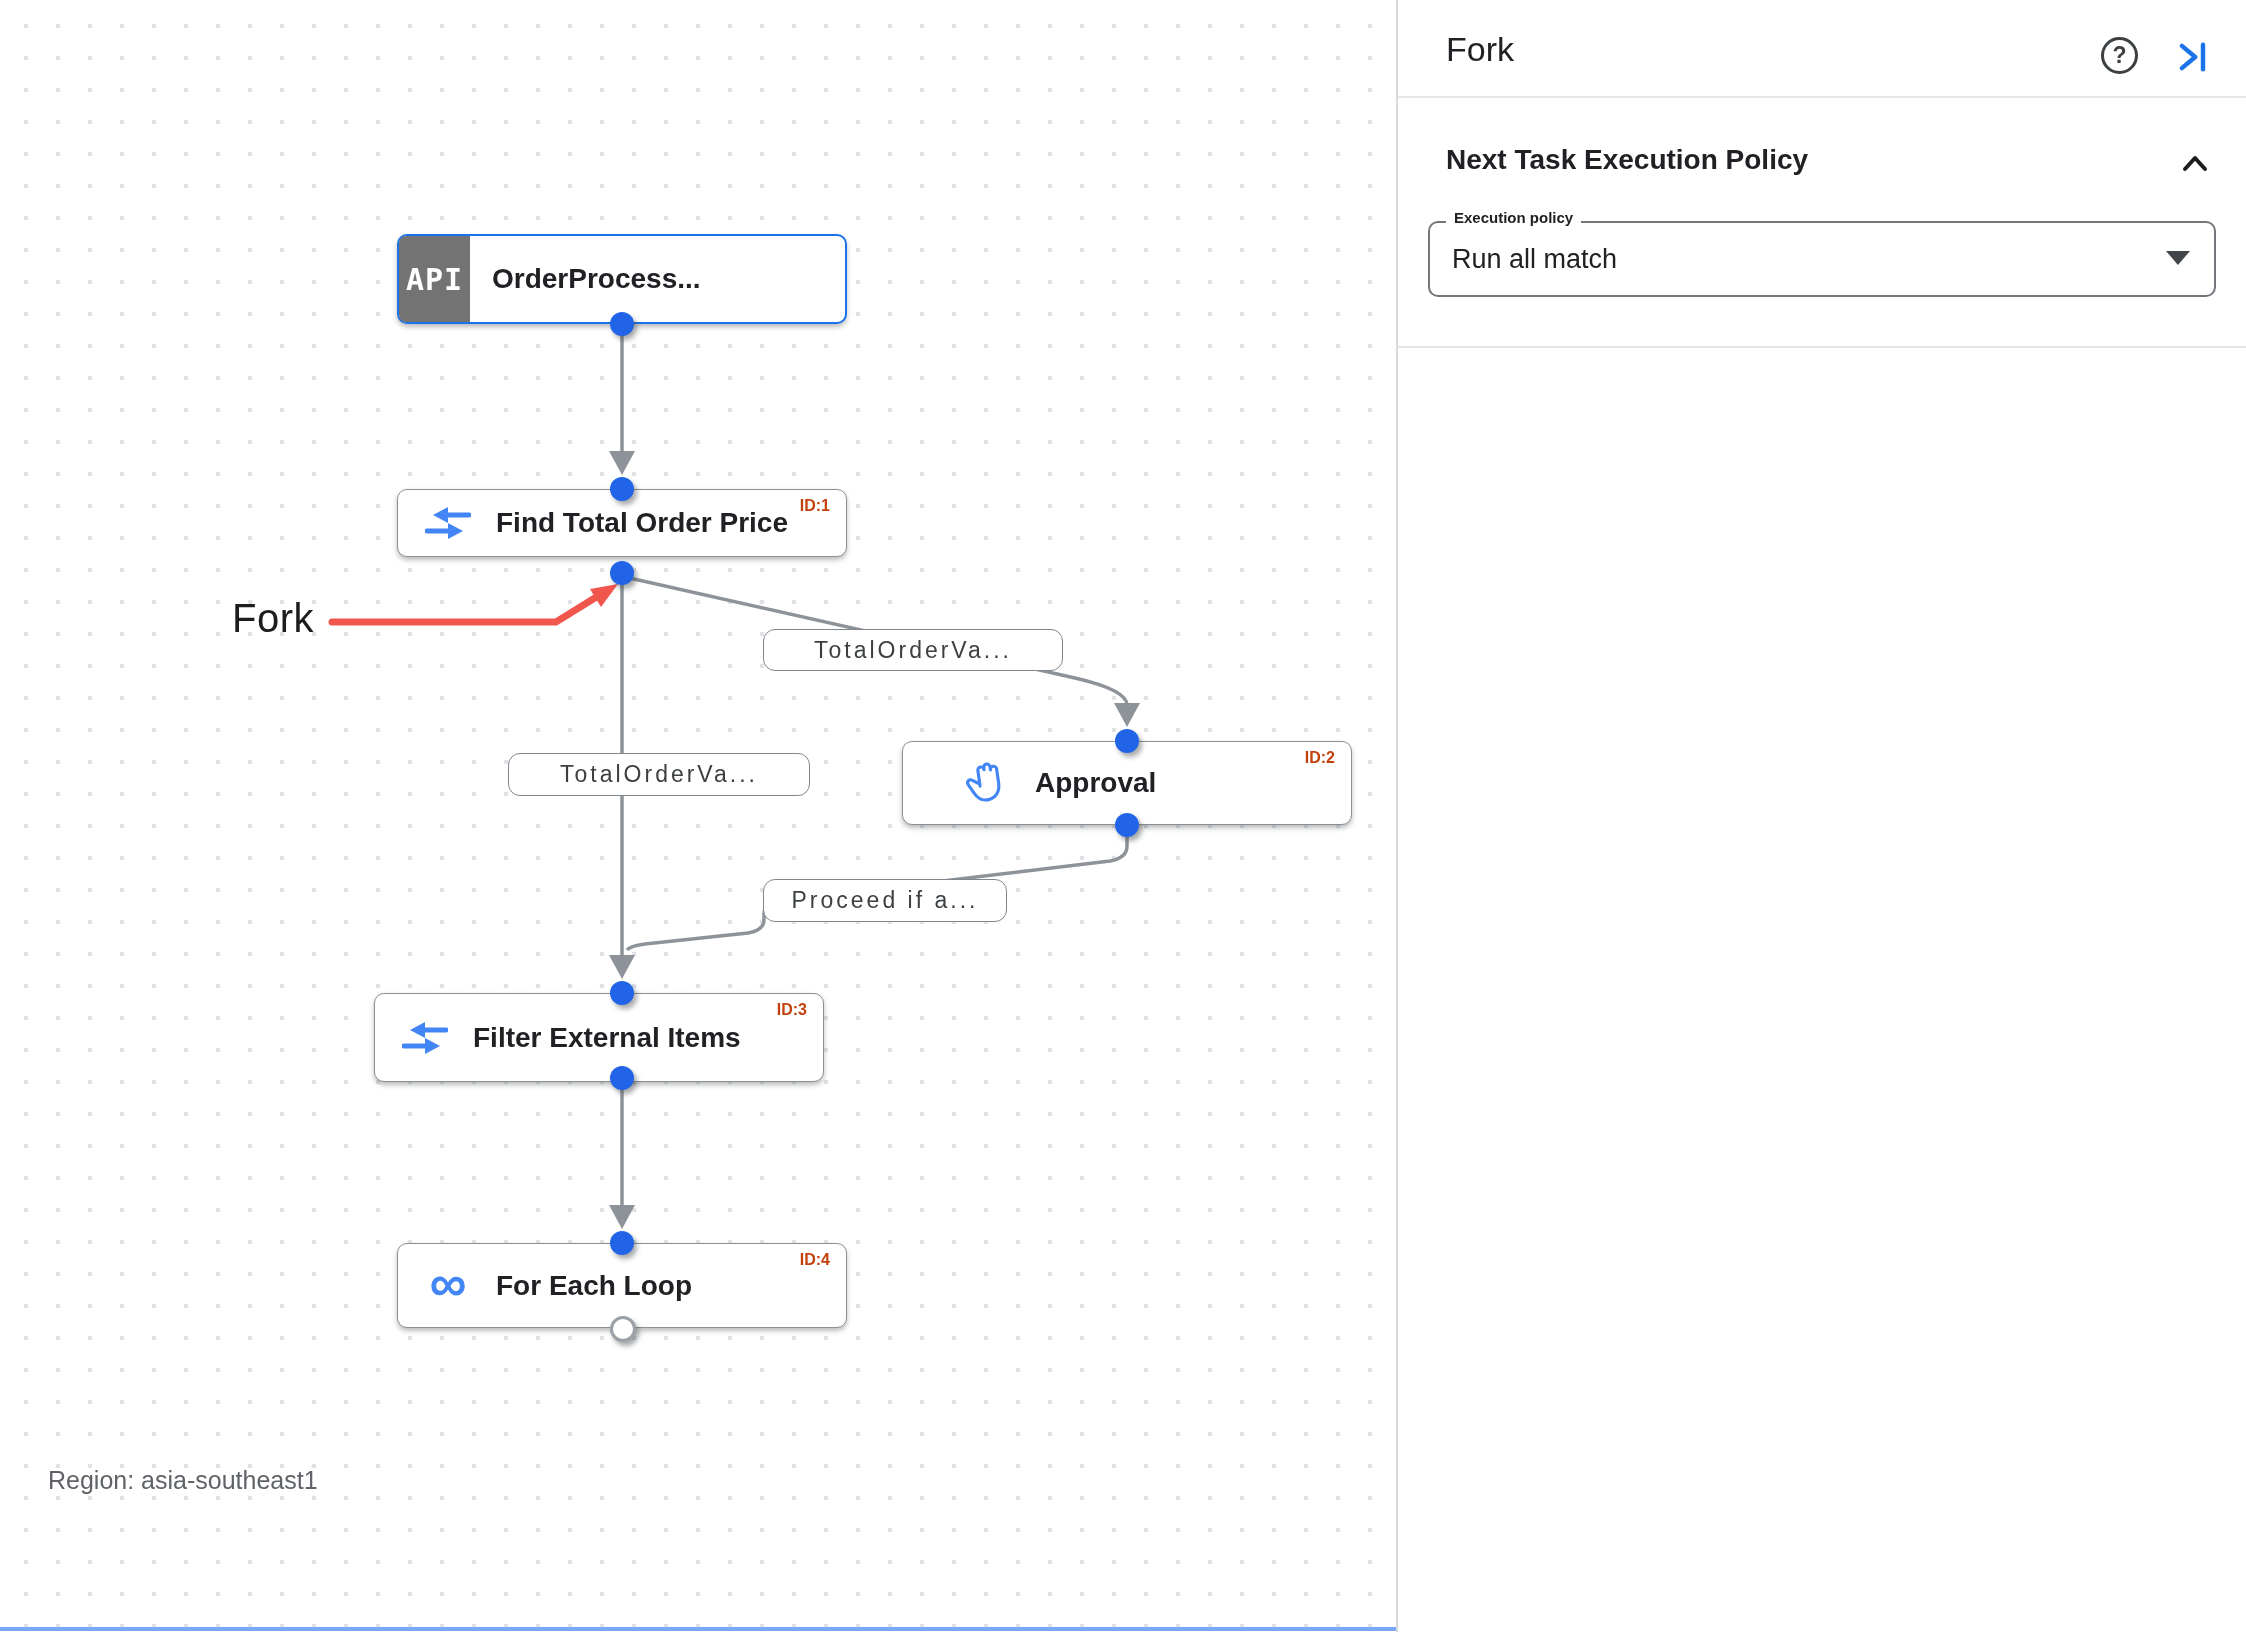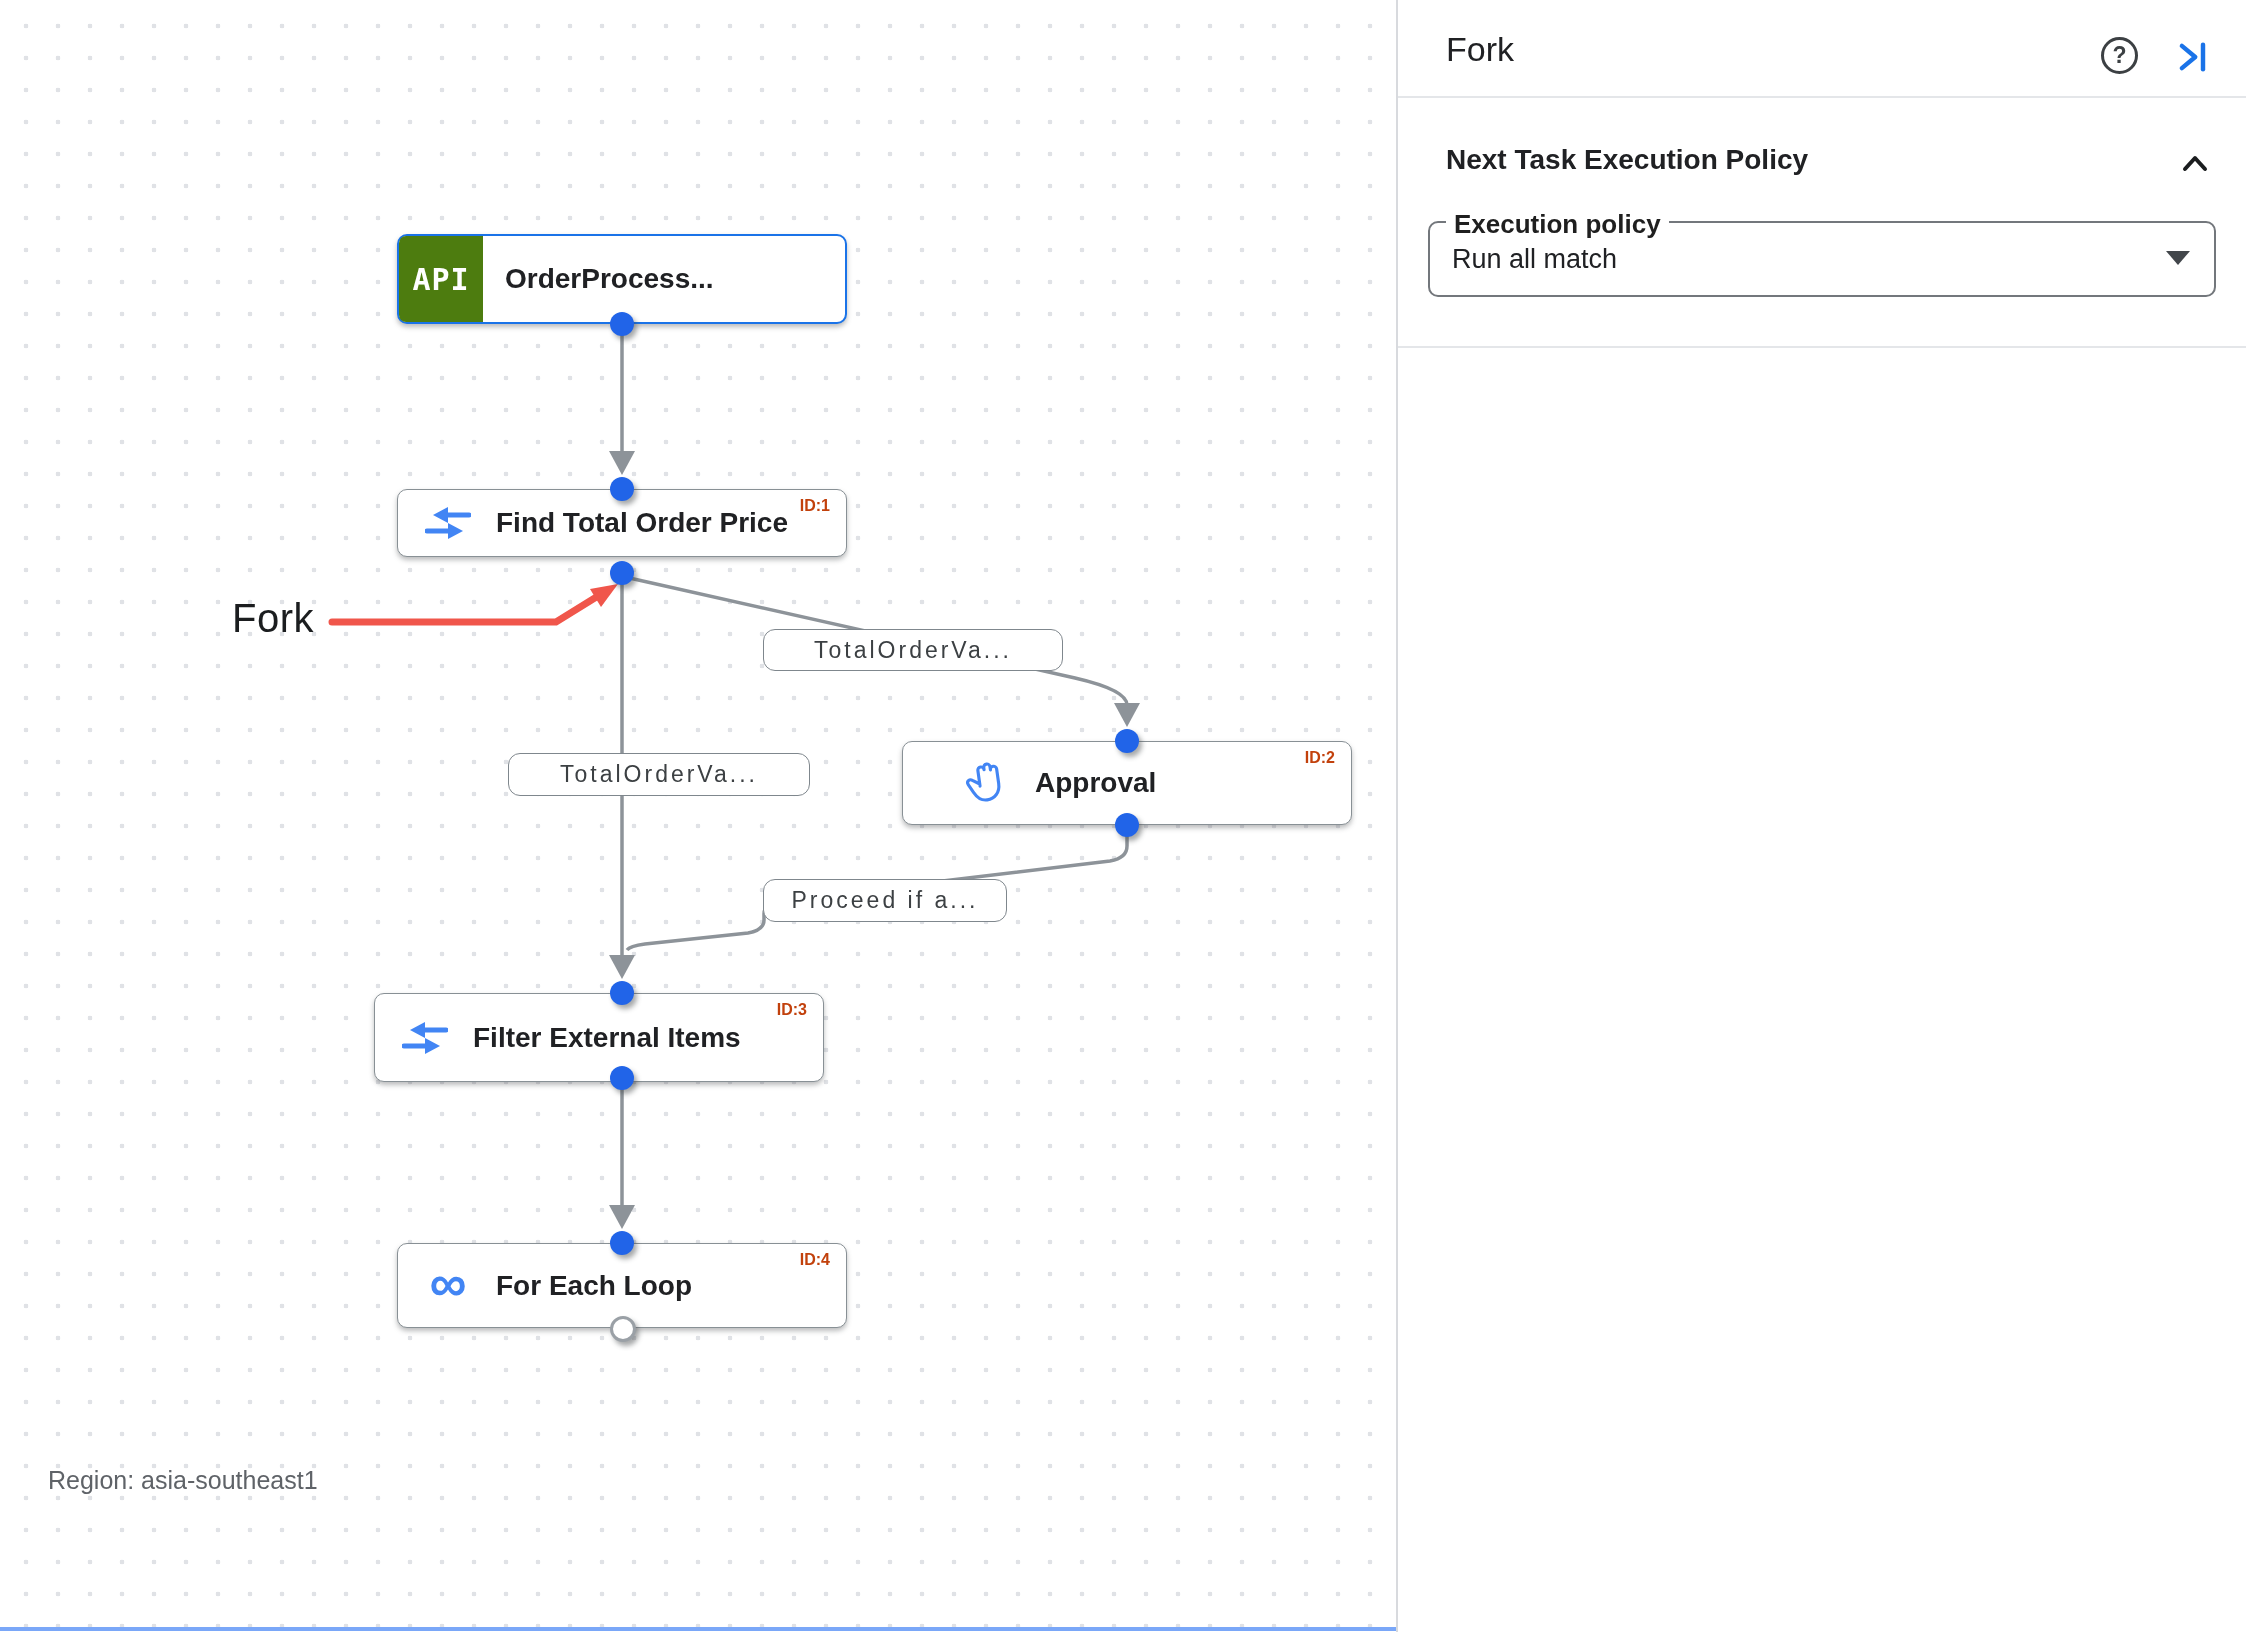--- a/index.html
+++ b/index.html
@@ -65,7 +65,7 @@
   .select{position:absolute;left:30px;top:221px;width:788px;height:76px;
           border:2px solid #73777c;border-radius:10px;box-sizing:border-box;cursor:pointer;}
   .select .flabel{position:absolute;left:16px;top:-14px;background:#fff;padding:0 8px;
-                  font-size:26px;font-weight:bold;color:#1f1f1f;white-space:nowrap;}
+                  font-size:15px;font-weight:bold;color:#1f1f1f;white-space:nowrap;}
   .select .value{position:absolute;left:22px;top:21px;font-size:27px;color:#202124;}
   .select .caret{position:absolute;right:24px;top:28px;width:0;height:0;
                  border-left:12px solid transparent;border-right:12px solid transparent;

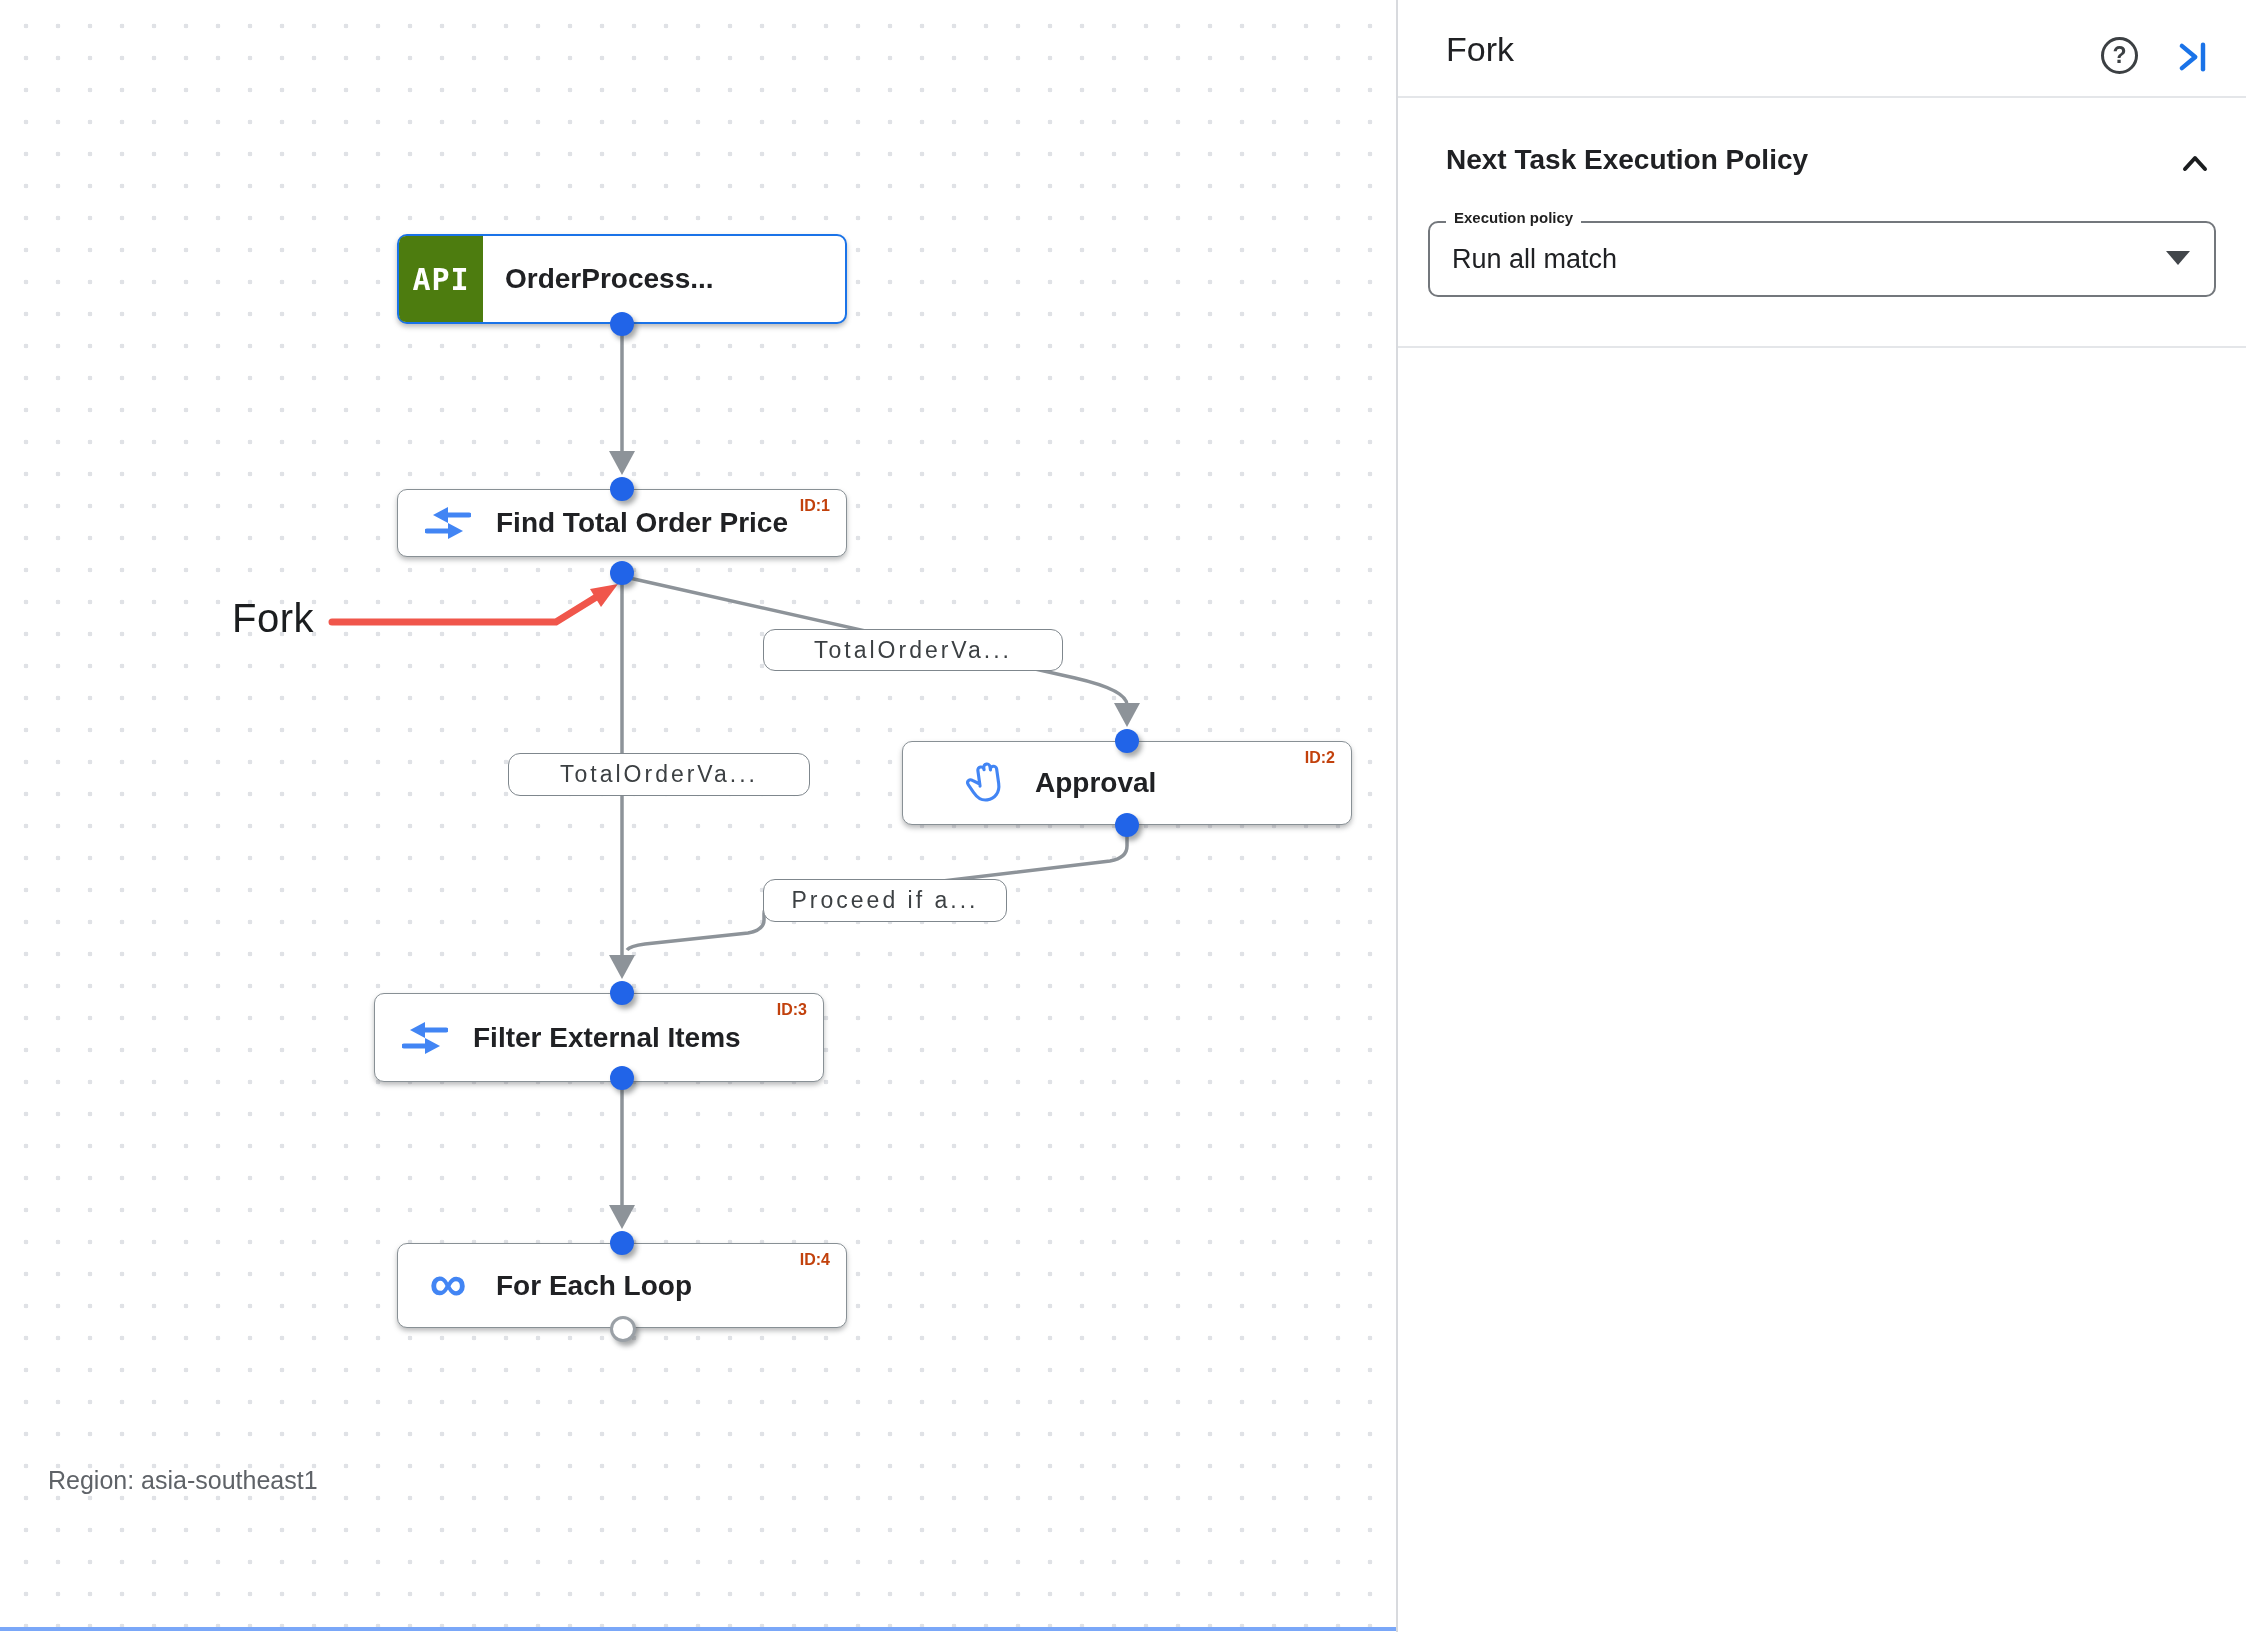--- a/index.html
+++ b/index.html
@@ -26,7 +26,7 @@
   .n4{left:374px;top:993px;width:450px;height:89px;}
   .n5{left:397px;top:1243px;width:450px;height:85px;}
 
-  .apiblock{width:84px;height:100%;background:#4d7c0f;border-radius:7px 0 0 7px;
+  .apiblock{width:71px;height:100%;background:#737373;border-radius:7px 0 0 7px;
             display:flex;align-items:center;justify-content:center;flex:none;}
   .apitxt{font-family:"DejaVu Sans Mono",monospace;font-weight:bold;font-size:30px;color:#fff;letter-spacing:1px;}
   .nicon{width:48px;height:46px;margin-left:26px;margin-right:24px;flex:none;

